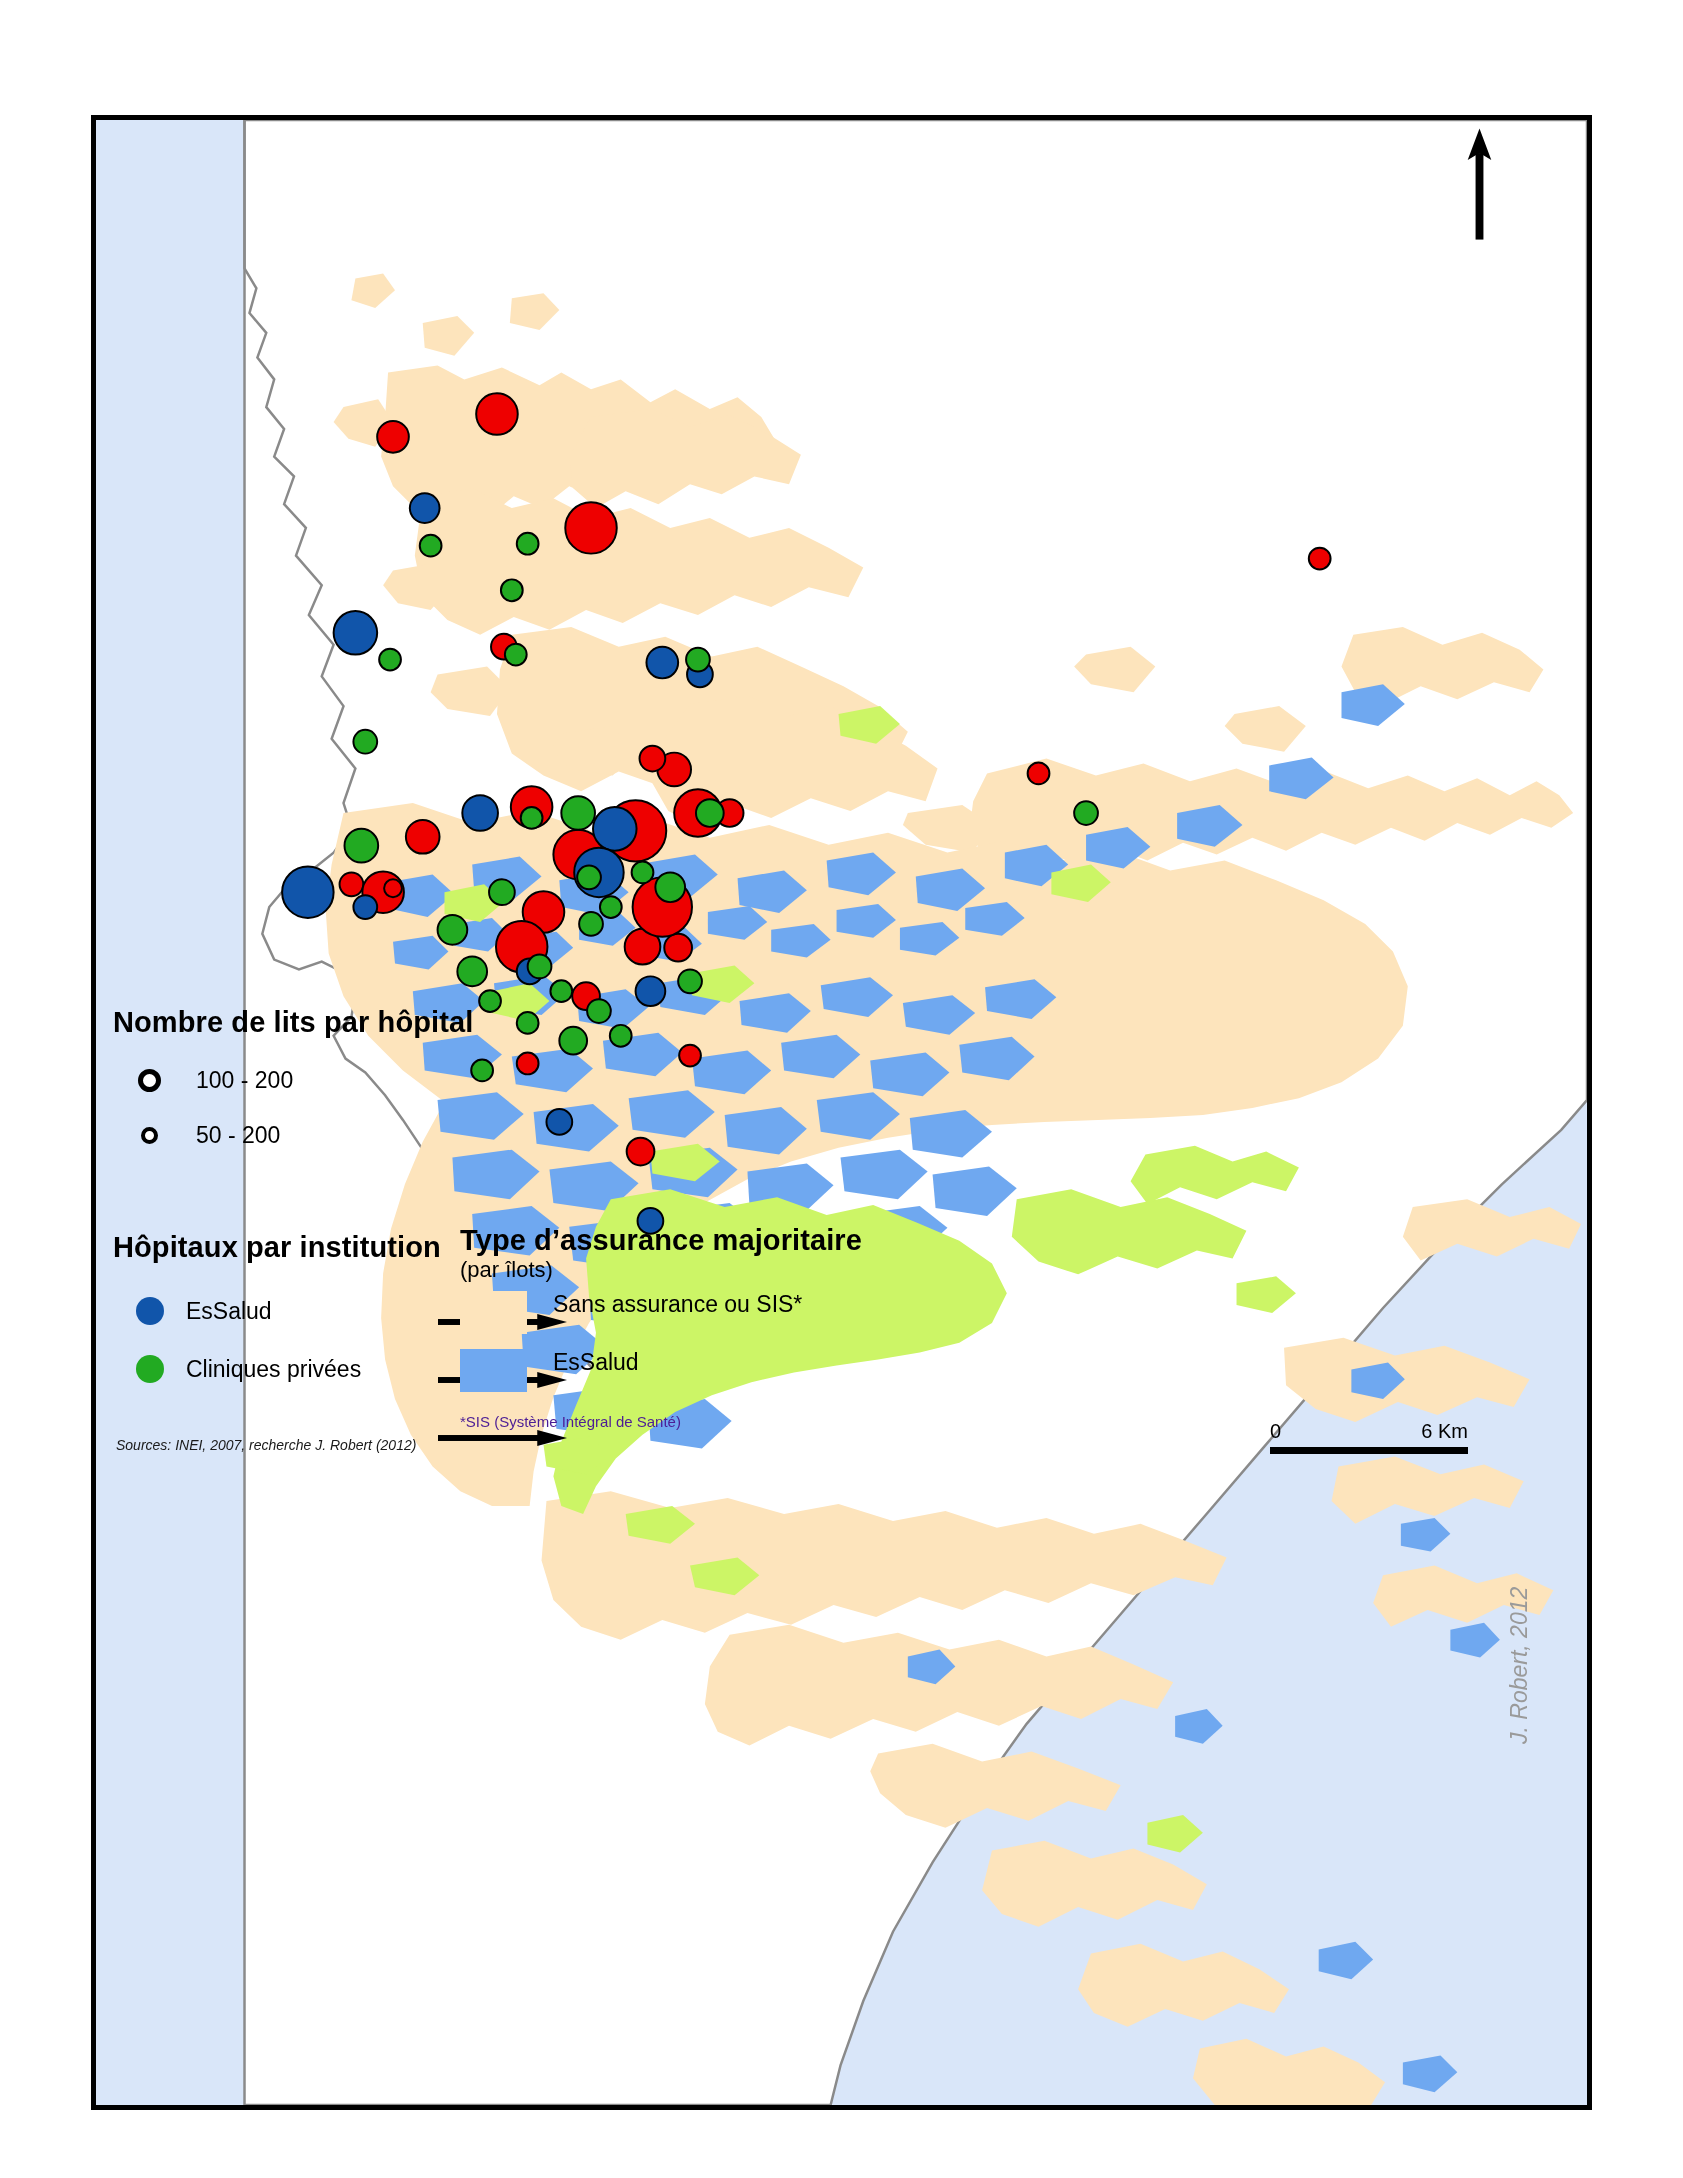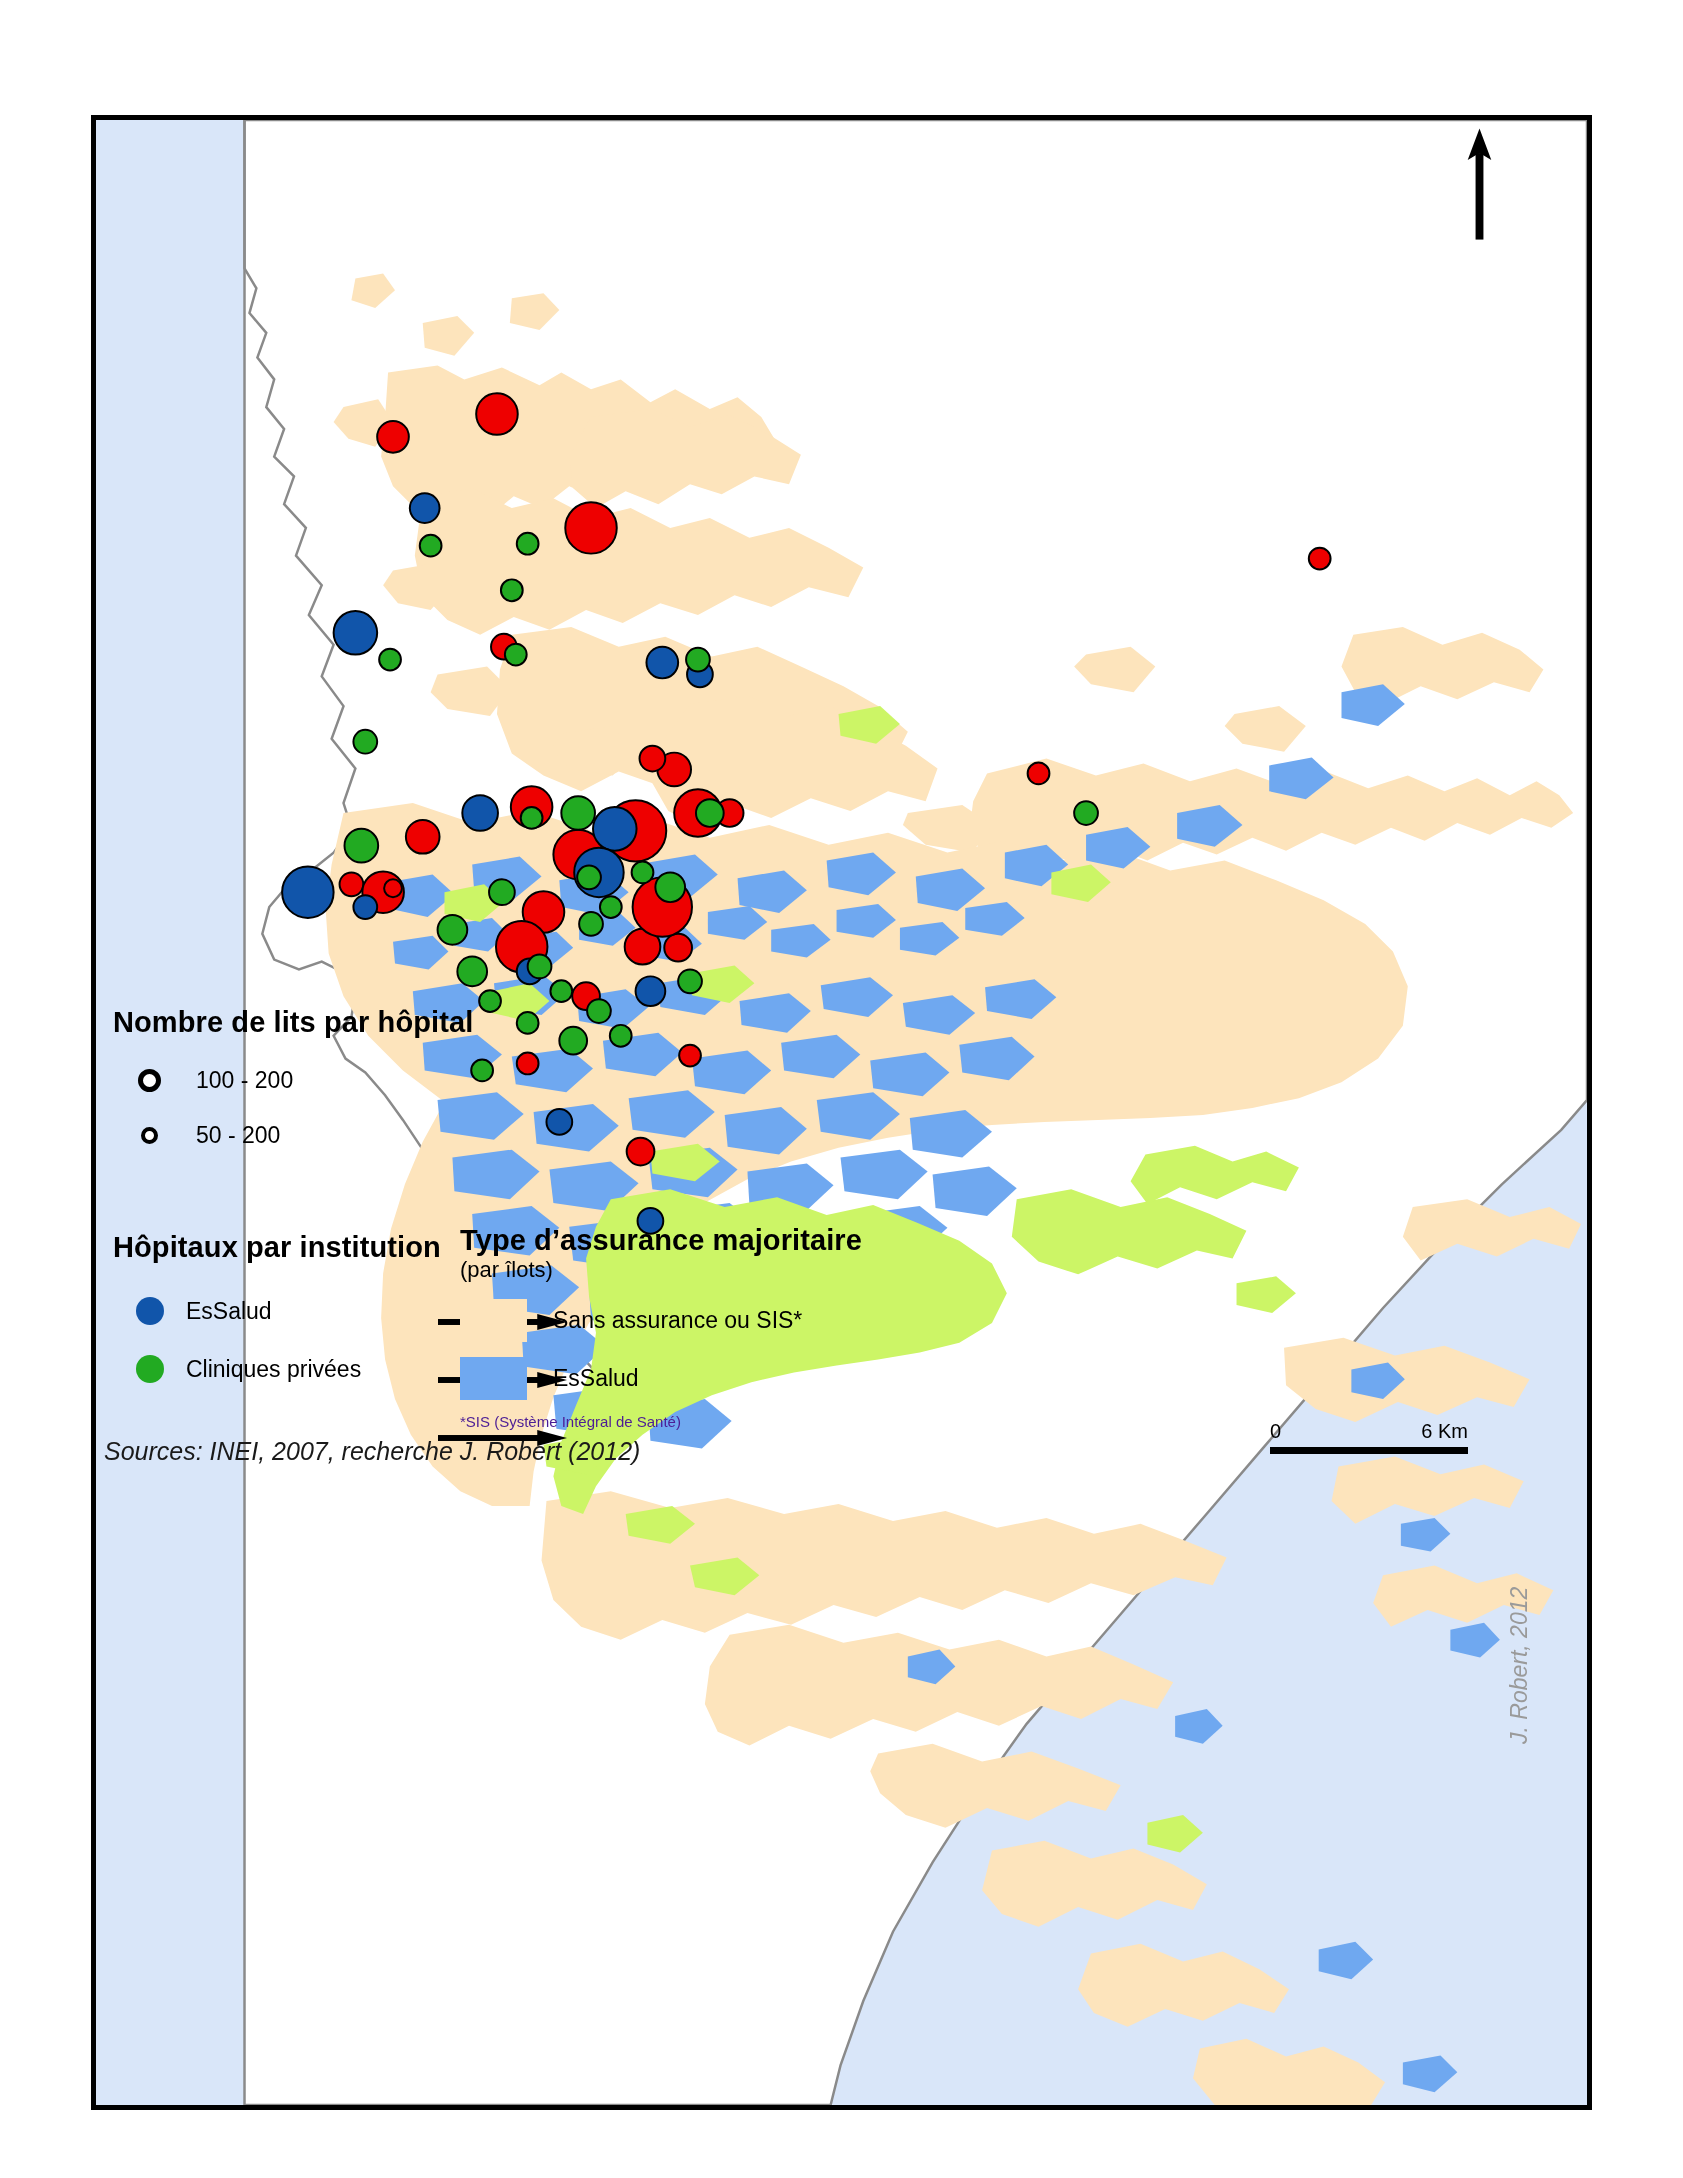--- a/index.html
+++ b/index.html
@@ -43,7 +43,7 @@
   #arrows .arow{height:58px;display:flex;align-items:center;}
 
   #ins-legend{position:absolute;left:364px;top:1104px;}
-  #ins-legend .row{display:flex;align-items:center;height:58px;}
+  #ins-legend .row{display:flex;align-items:flex-start;height:58px;}
   #ins-legend .sw{width:67px;height:43px;margin-right:26px;}
 
   #sources{position:absolute;left:8px;top:1317px;font-size:25px;font-style:italic;

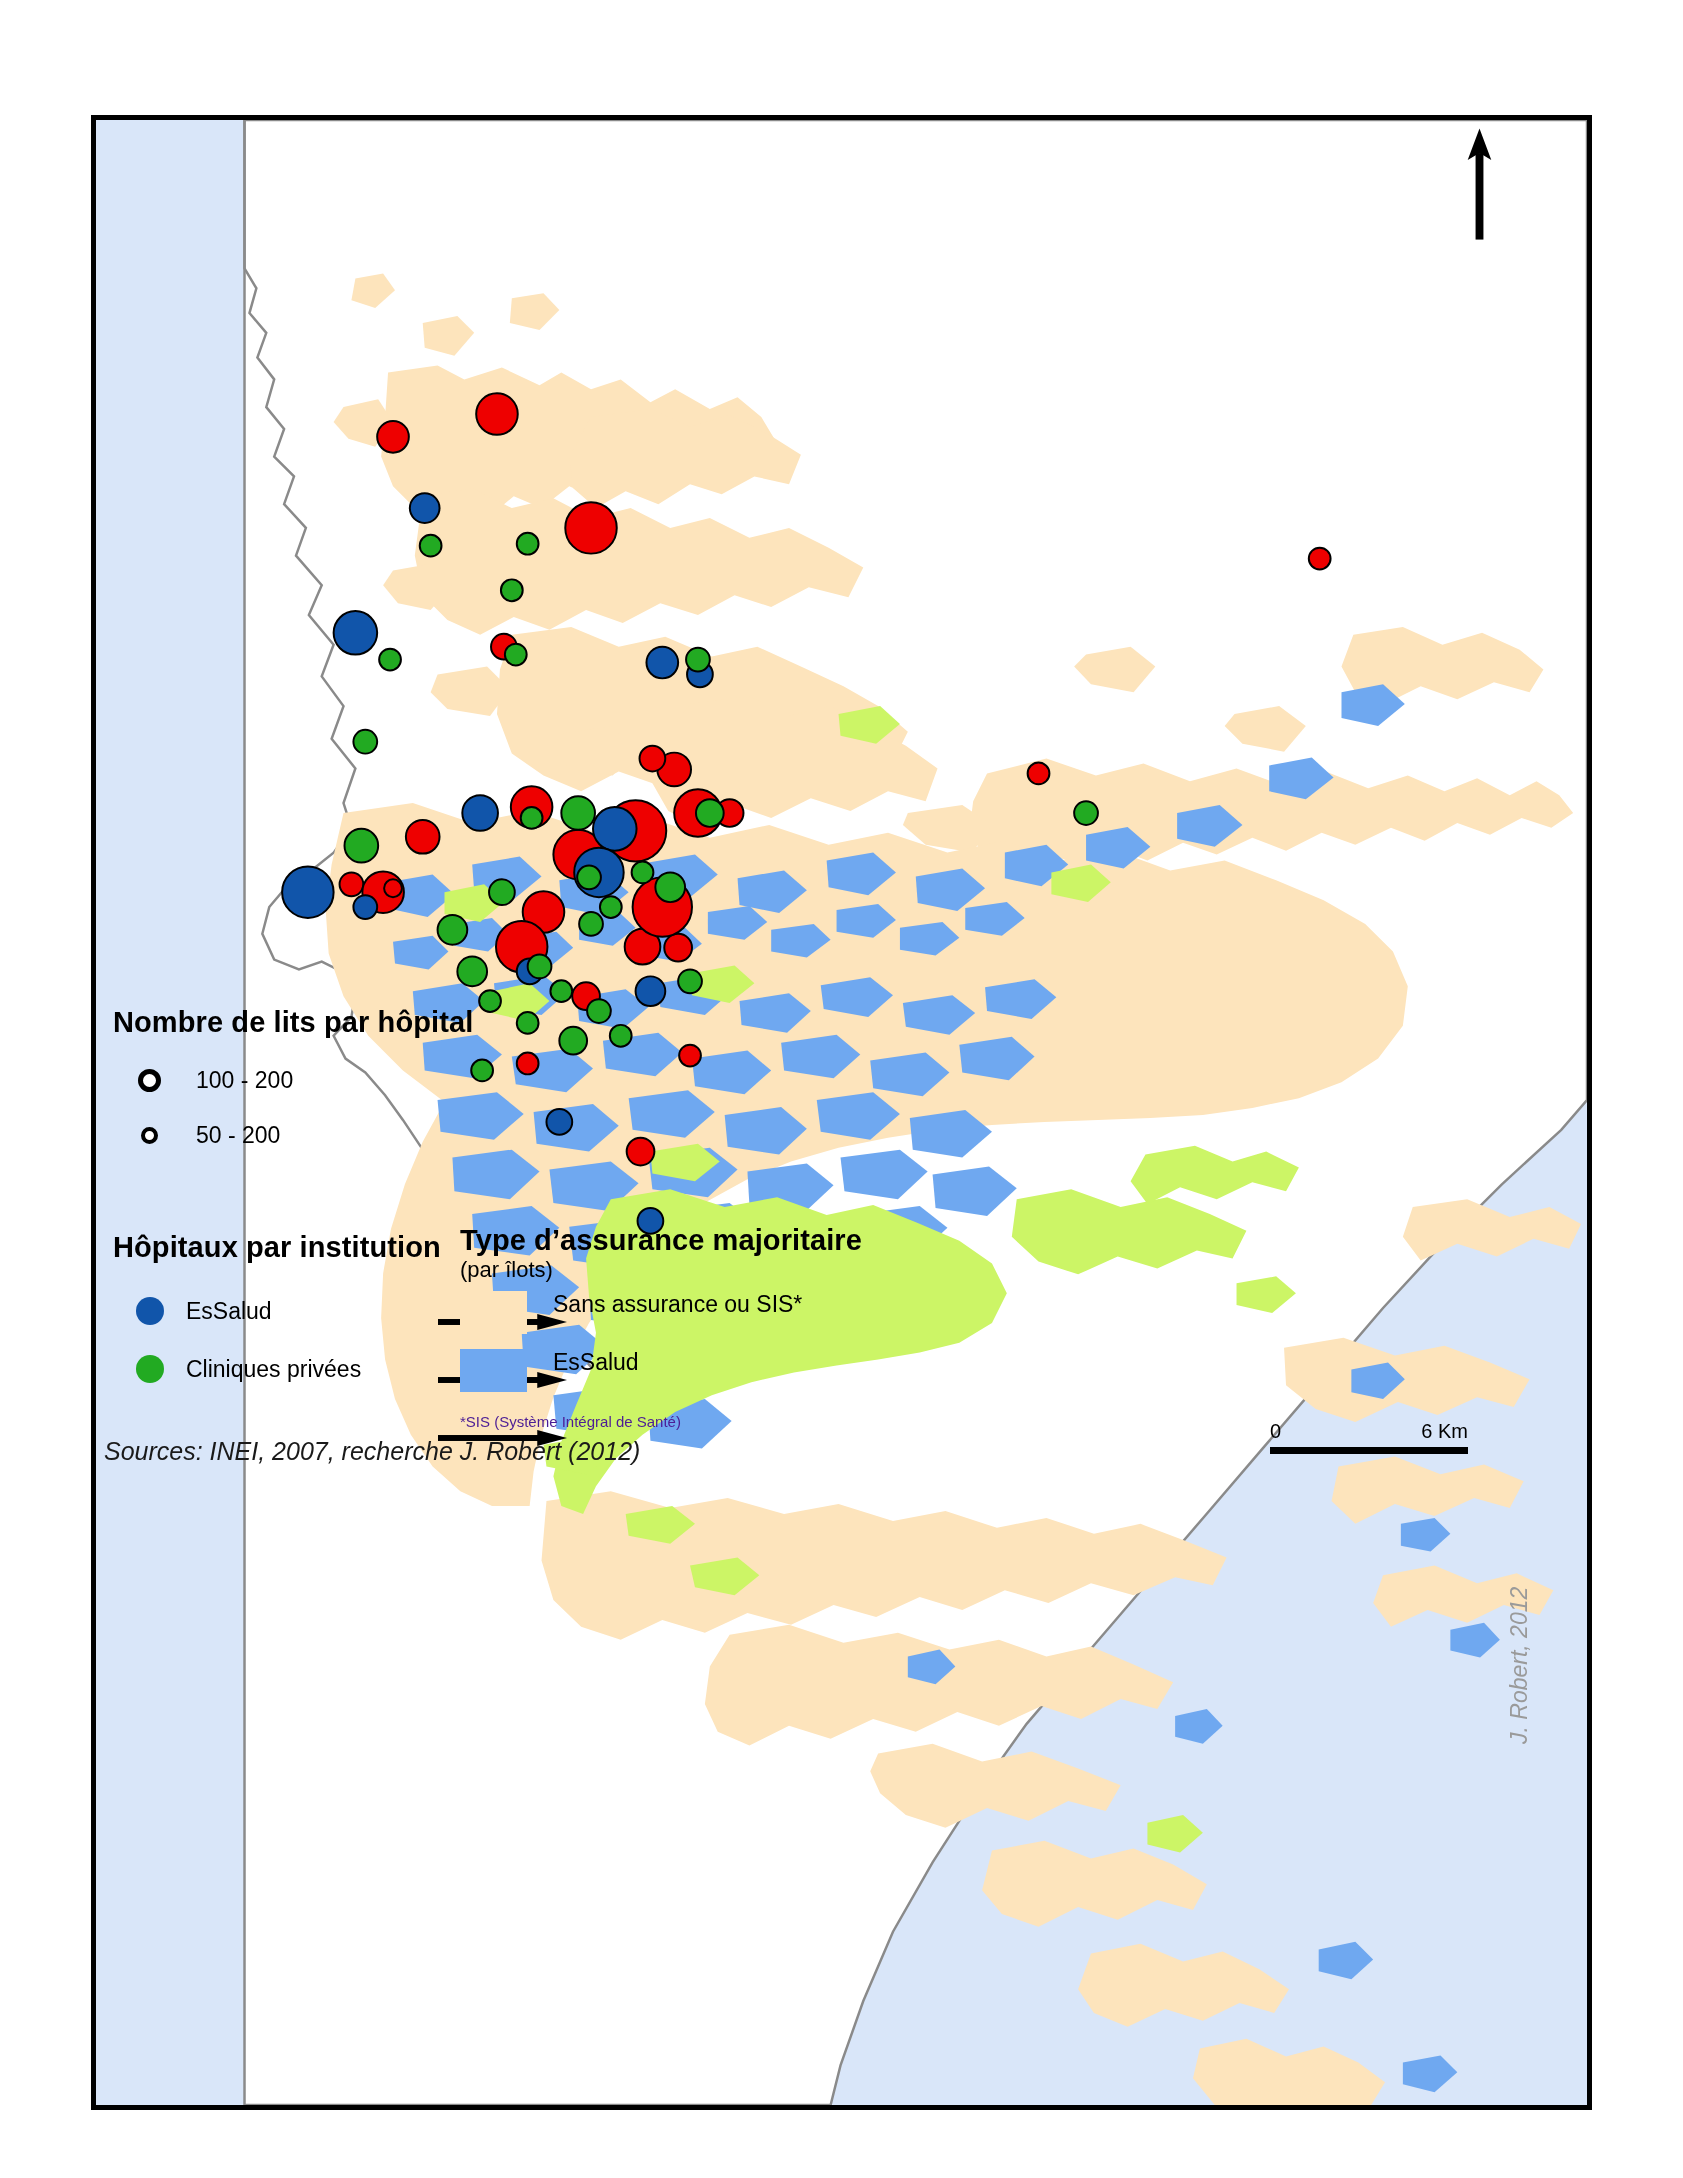--- a/index.html
+++ b/index.html
@@ -46,7 +46,7 @@
   #ins-legend .row{display:flex;align-items:flex-start;height:58px;}
   #ins-legend .sw{width:67px;height:43px;margin-right:26px;}
 
-  #sources{position:absolute;left:8px;top:1317px;font-size:25px;font-style:italic;
+  #sources{position:absolute;left:20px;top:1317px;font-size:14px;font-style:italic;
            color:#1a1a1a;white-space:nowrap;}
 
   #credit{position:absolute;left:1410px;top:1624px;font-size:23px;font-style:italic;

